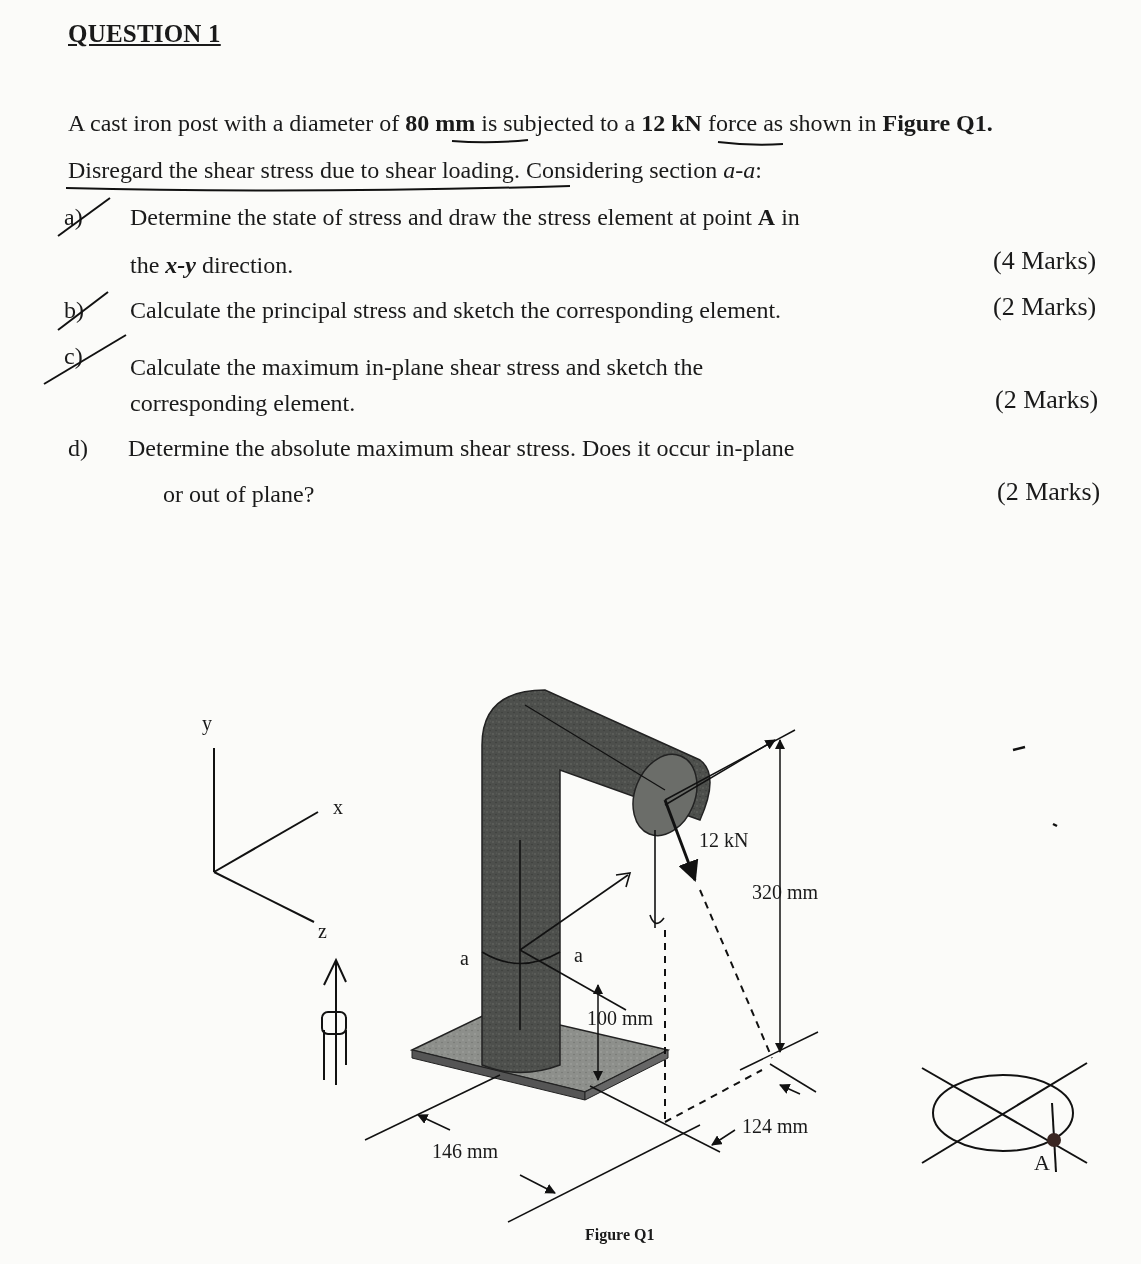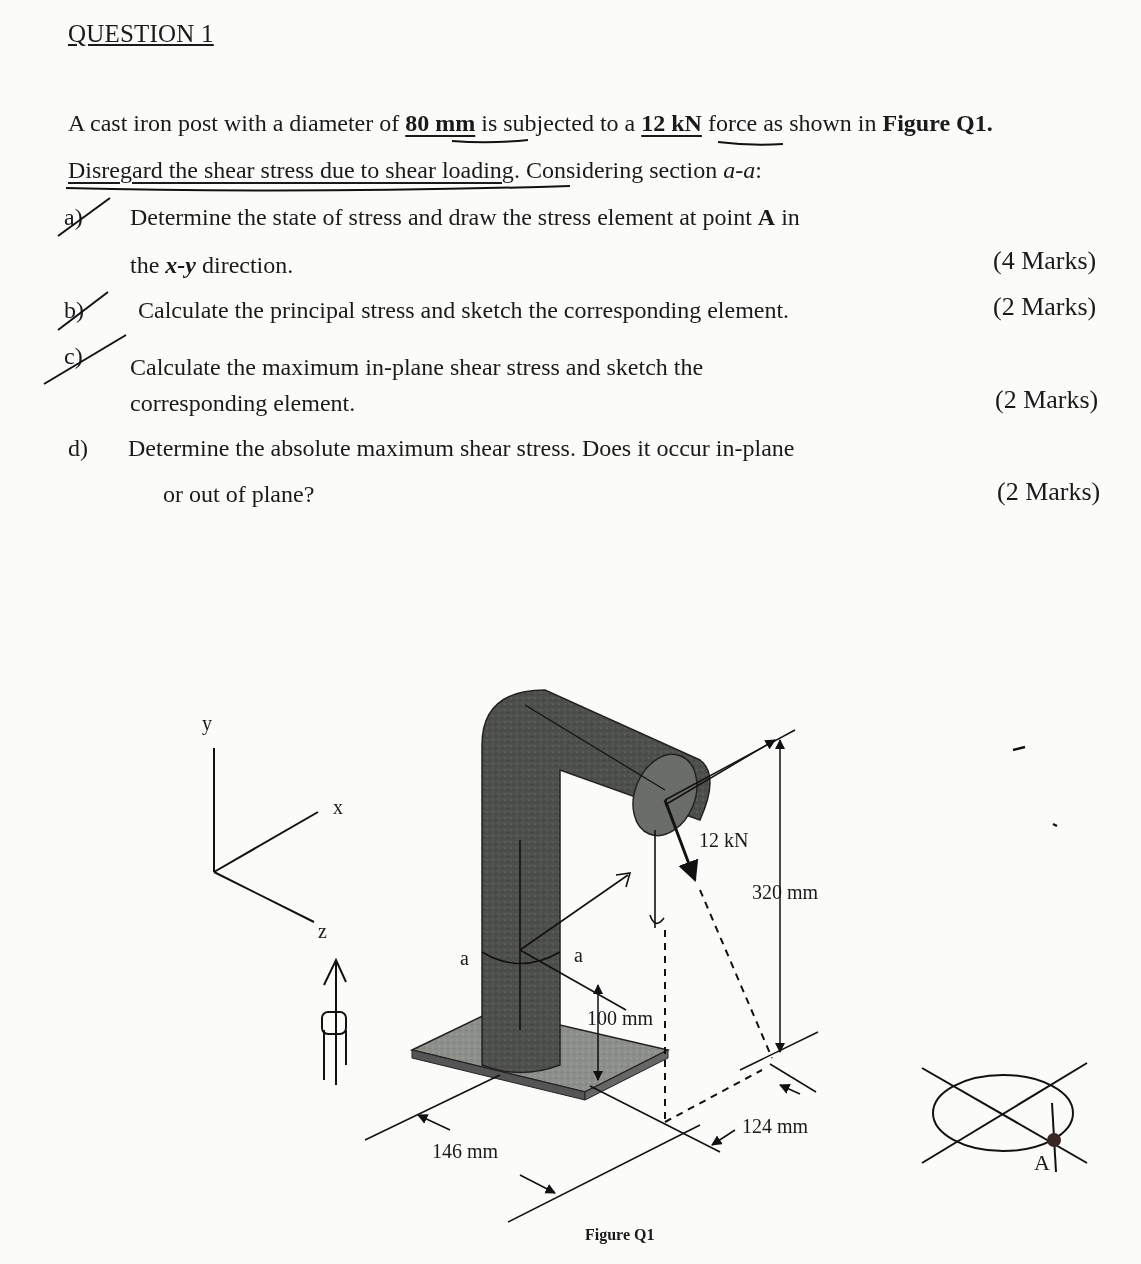--- a/index.html
+++ b/index.html
@@ -8,7 +8,7 @@
     font-family:"Liberation Serif", "DejaVu Serif", serif; color:#1a1a1a;
   }
   .abs { position:absolute; }
-  .title { left:68px; top:20px; font-size:25px; font-weight:normal; text-decoration:underline; letter-spacing:0.2px; }
+  .title { left:68px; top:20px; font-size:25px; font-weight:bold; text-decoration:underline; letter-spacing:0.2px; }
   .line { font-size:24px; white-space:nowrap; }
   .b { font-weight:bold; }
   .u { text-decoration:underline; text-underline-offset:4px; }

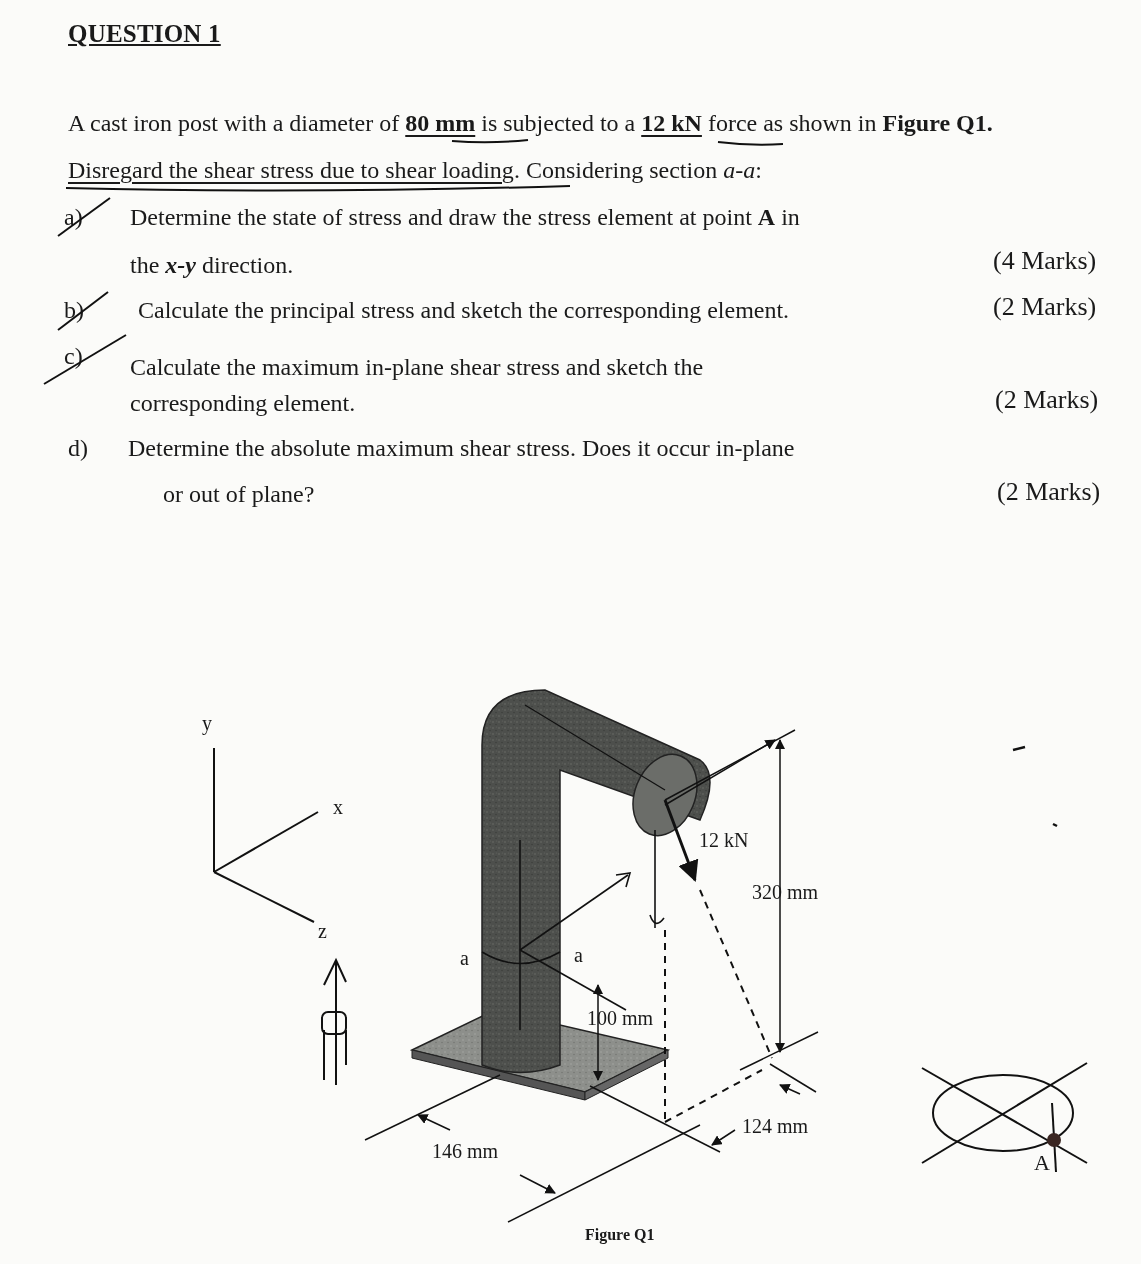--- a/index.html
+++ b/index.html
@@ -11,7 +11,7 @@
   .title { left:68px; top:20px; font-size:25px; font-weight:bold; text-decoration:underline; letter-spacing:0.2px; }
   .line { font-size:24px; white-space:nowrap; }
   .b { font-weight:bold; }
-  .u { text-decoration:underline; text-underline-offset:4px; }
+  .u { text-underline-offset:4px; }
   .i { font-style:italic; }
   .marks { font-size:26px; white-space:nowrap; }
   .fig-caption { left:585px; top:1226px; font-size:16px; font-weight:bold; }

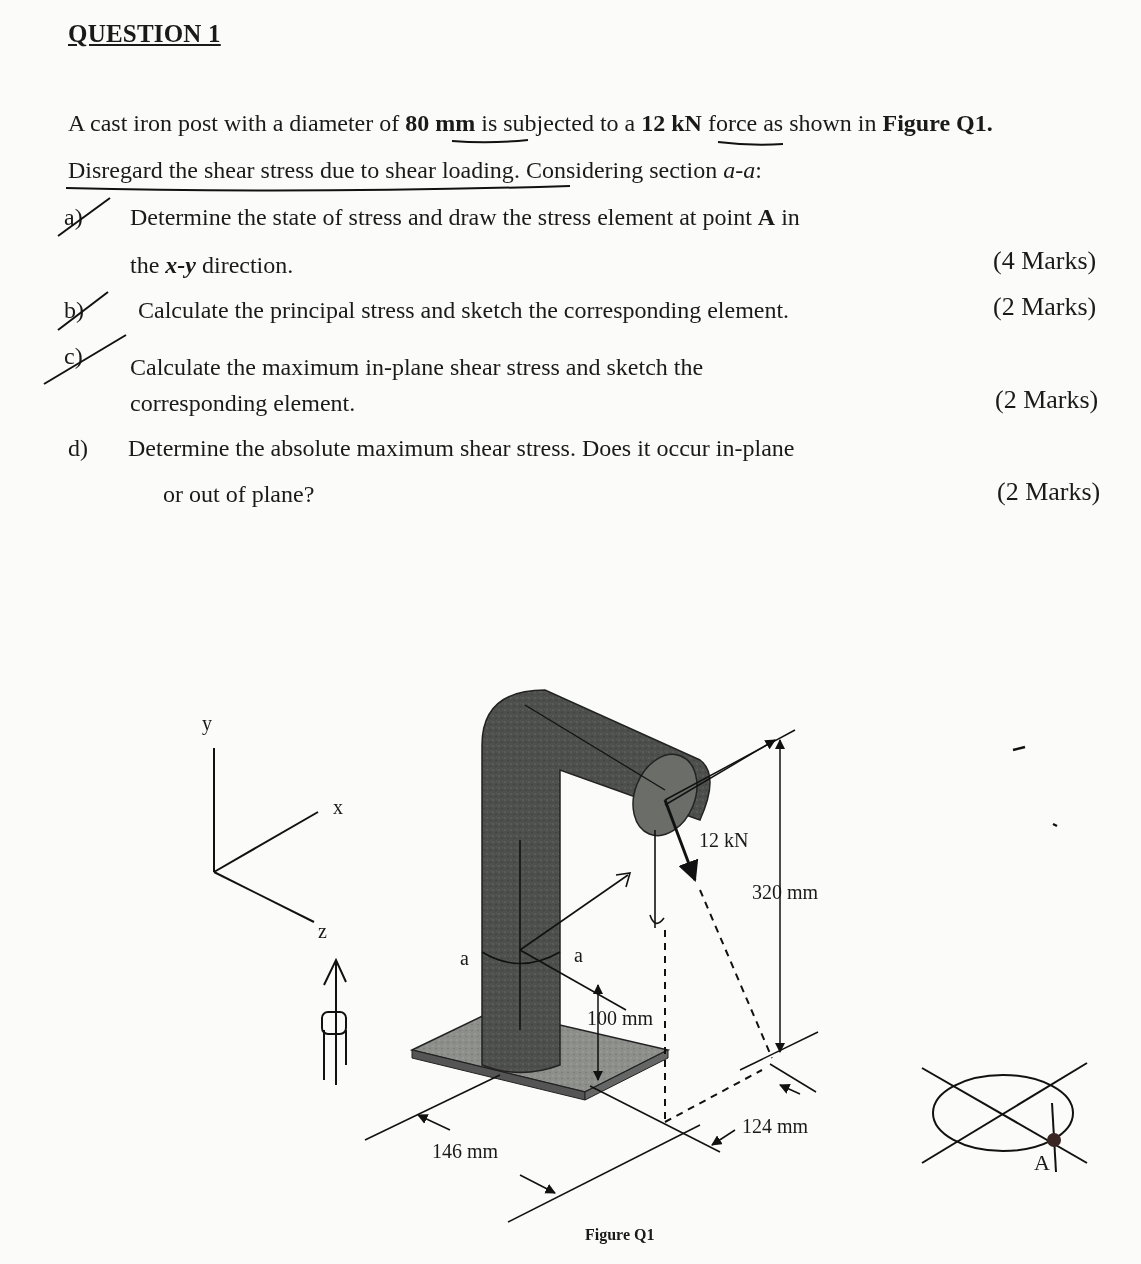--- a/index.html
+++ b/index.html
@@ -41,7 +41,7 @@
 <div class="abs marks" style="left:993px; top:246px;">(4 Marks)</div>
 
 <div class="abs line" style="left:64px; top:297px;">b)</div>
-<div class="abs line" style="left:130px; top:297px;margin-left:8px;">Calculate the principal stress and sketch the corresponding element.</div>
+<div class="abs line" style="left:130px; top:297px;">Calculate the principal stress and sketch the corresponding element.</div>
 <div class="abs marks" style="left:993px; top:292px;">(2 Marks)</div>
 
 <div class="abs line" style="left:64px; top:343px;">c)</div>

